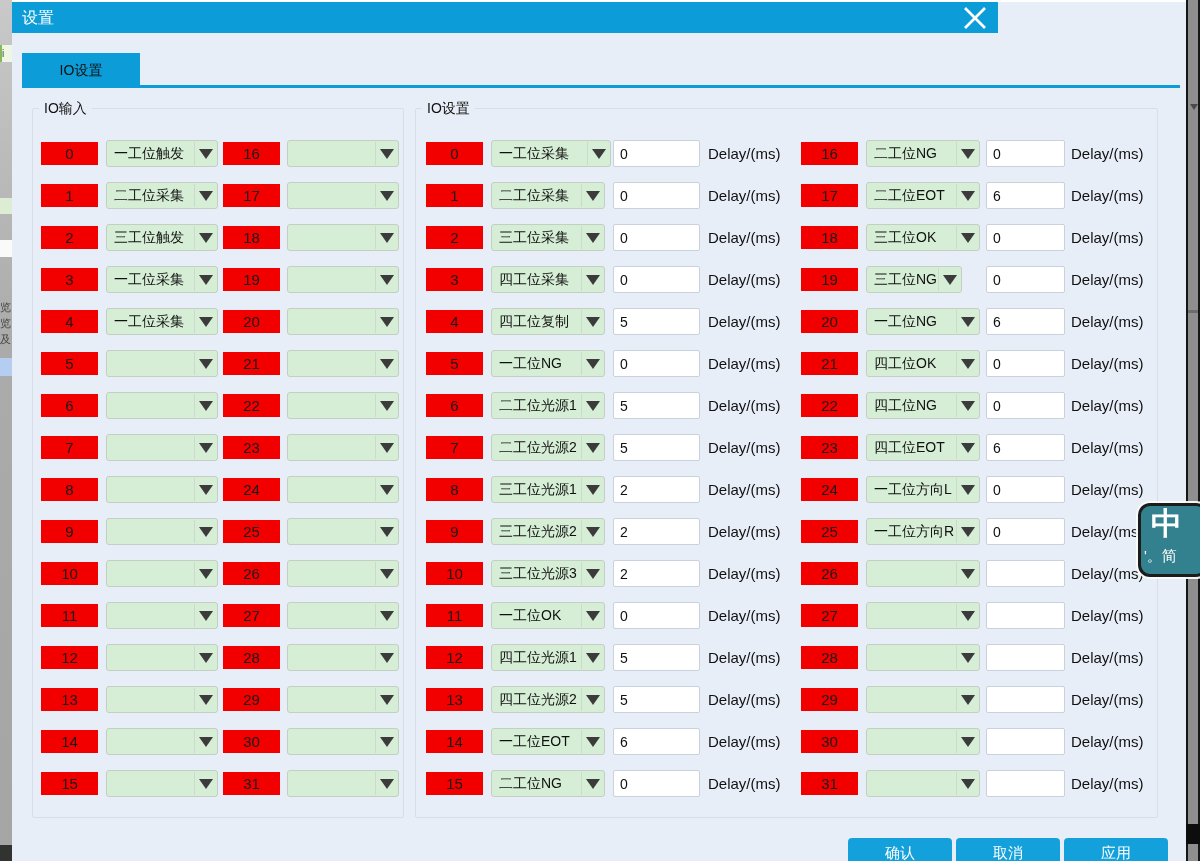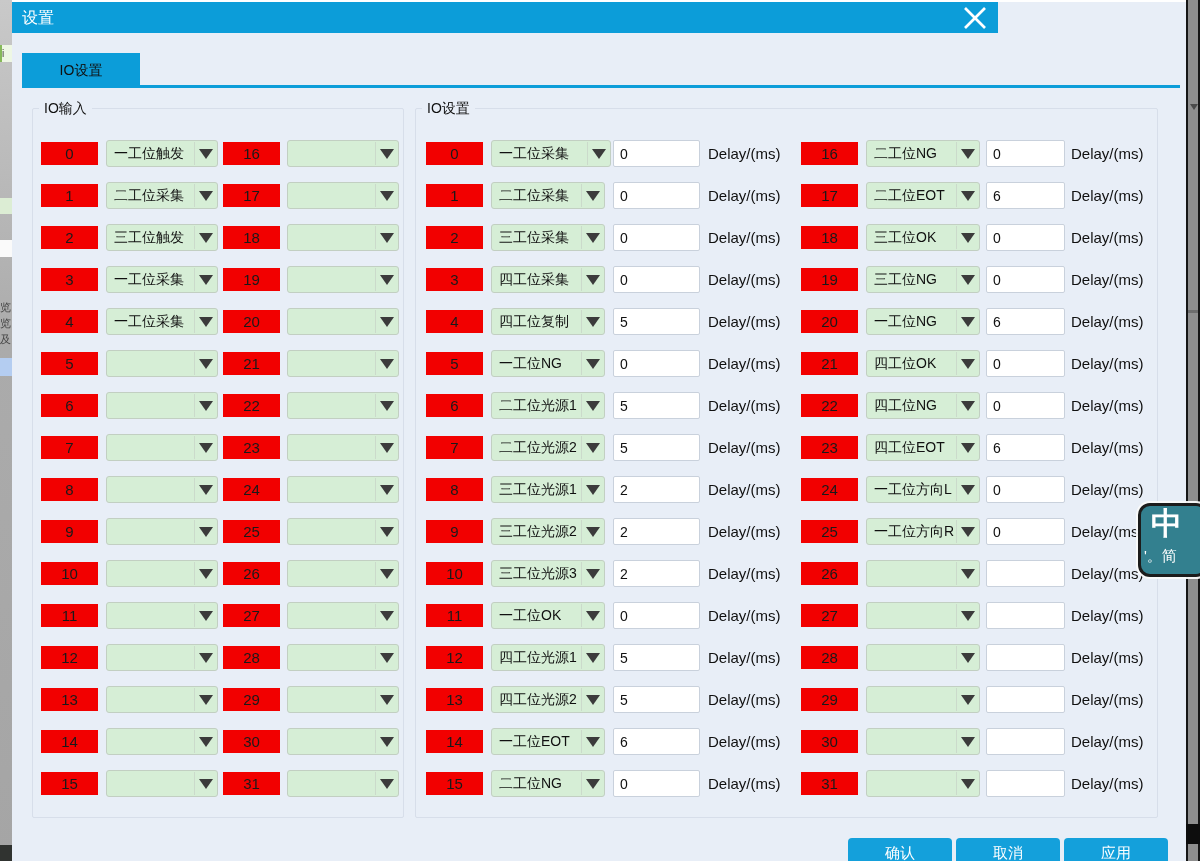--- a/index.html
+++ b/index.html
@@ -425,7 +425,7 @@
           <input class="num-input" value="0" style="left: 197px; width: 87px;">
           <span class="delay-label" style="left: 292px;">Delay/(ms)</span>
           <div class="io-badge" style="left: 385px;">19</div>
-          <div class="dd" style="left: 450px; width: 114px;">
+          <div class="dd" style="left: 450px; width: 96px;">
             <span class="dd-val">三工位NG</span>
             <span class="dd-zone">
               <span class="dd-tri"></span>

